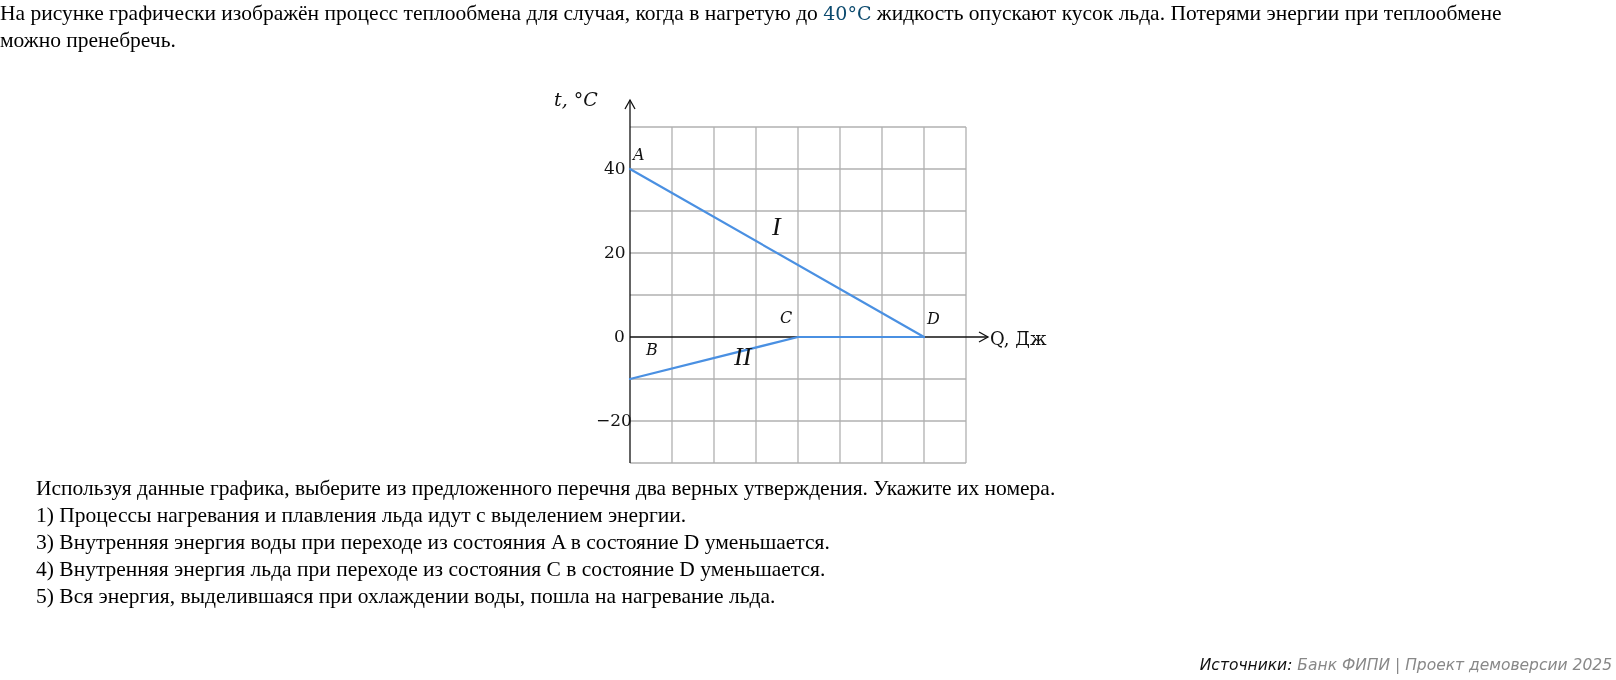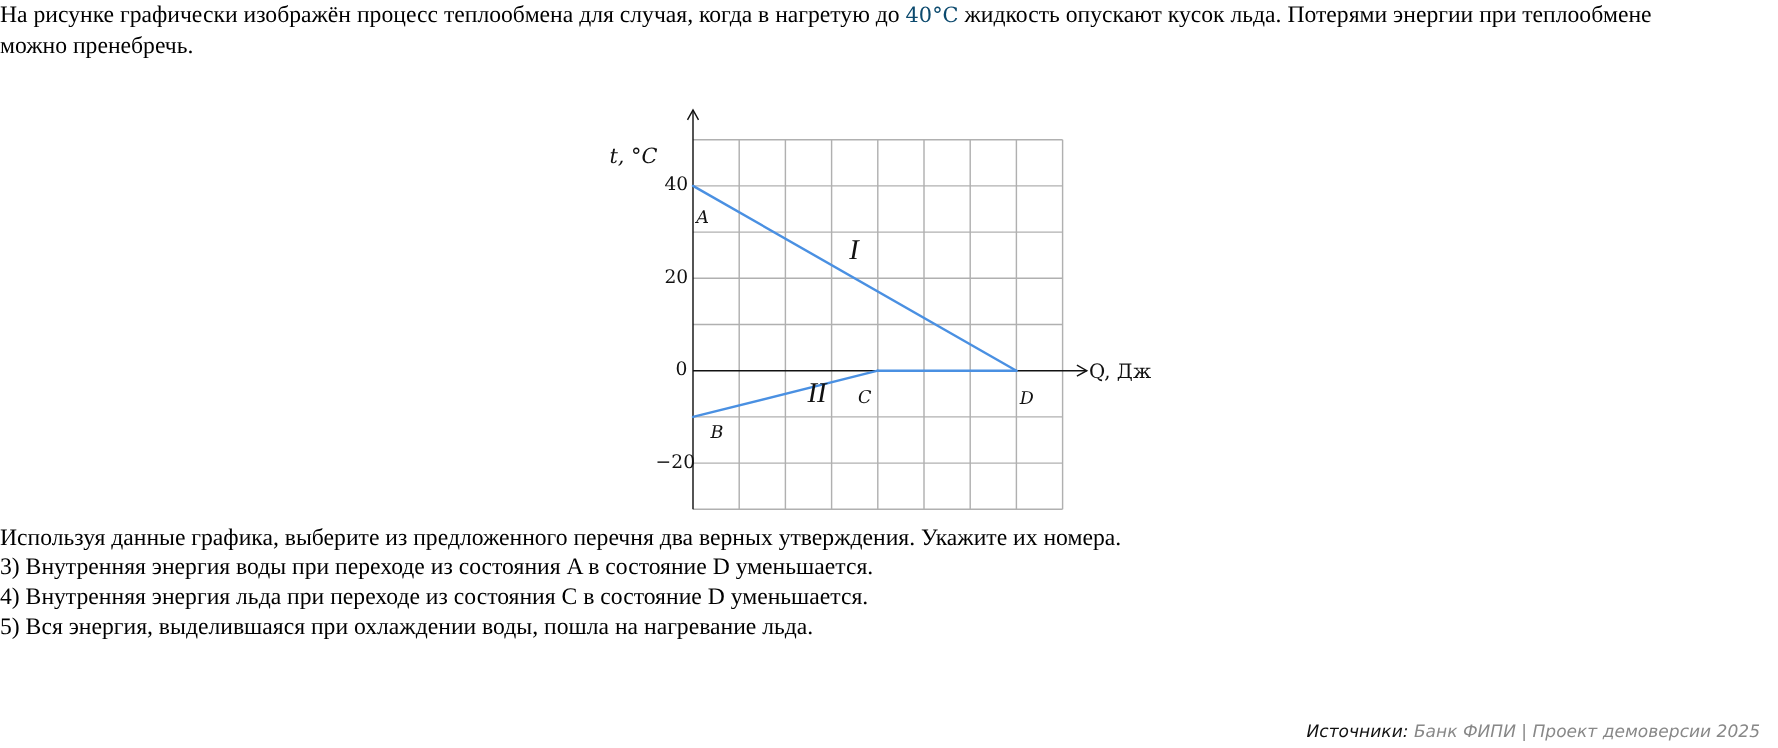--- a/index.html
+++ b/index.html
@@ -19,7 +19,7 @@
     position: absolute; font-family: "DejaVu Serif", "Liberation Serif", serif;
     font-size: 17px; color: #111; white-space: nowrap; line-height: 1;
   }
-  .it { font-style: italic; margin-top: 43px; }
+  .it { font-style: italic; }
   .roman { font-family: "Liberation Serif", serif; font-style: italic; font-size: 26px; }
   .question {
     position: absolute; left: 0; top: 475px; width: 1300px;

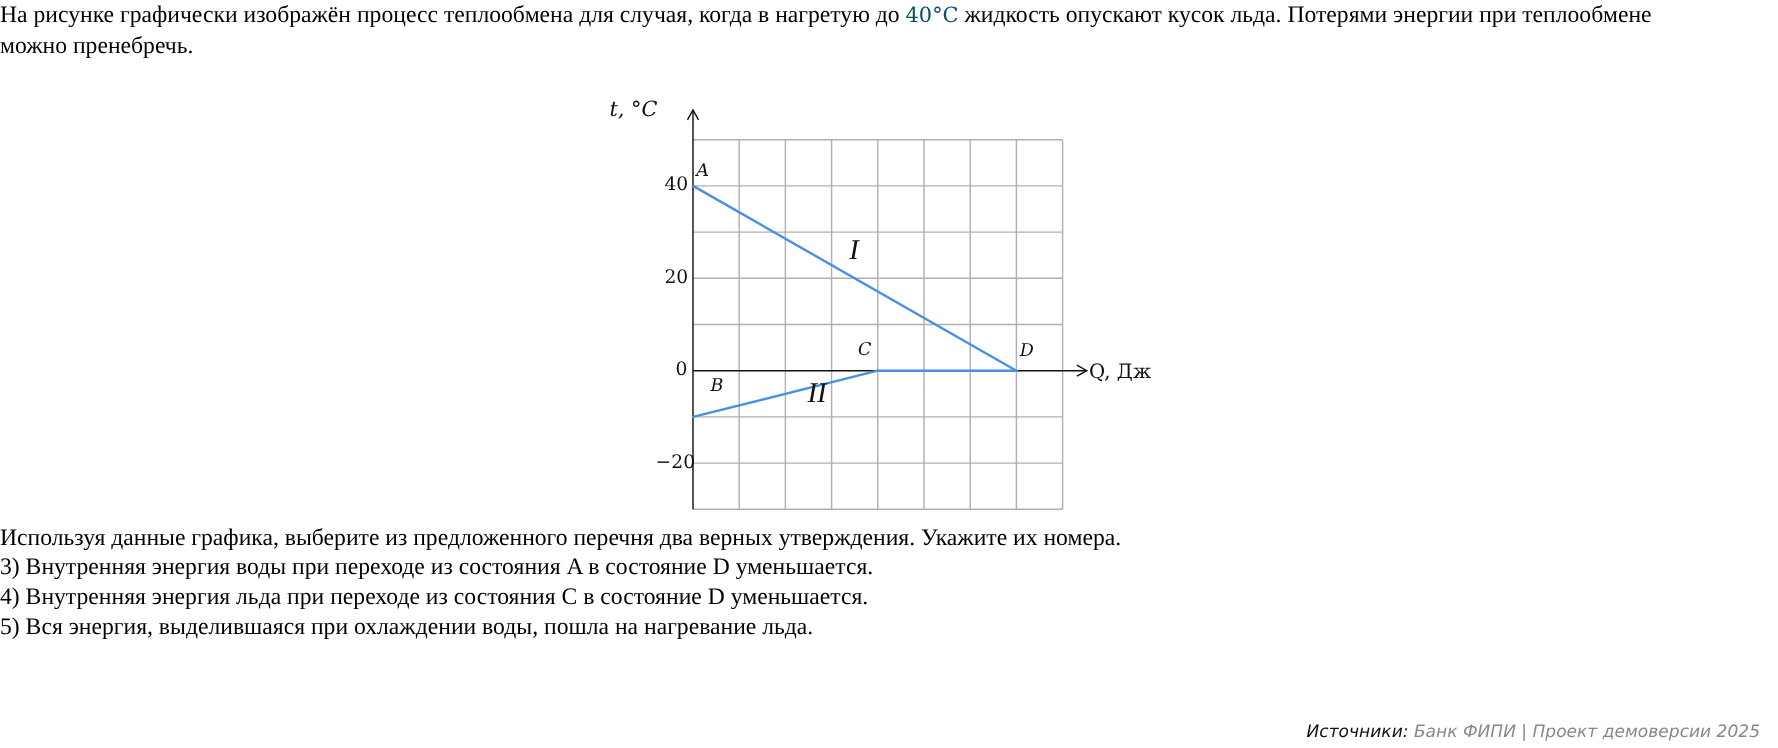--- a/index.html
+++ b/index.html
@@ -23,7 +23,7 @@
   .roman { font-family: "Liberation Serif", serif; font-style: italic; font-size: 26px; }
   .question {
     position: absolute; left: 0; top: 475px; width: 1300px;
-    font-size: 21.5px; line-height: 27px;
+    font-size: 21.5px; line-height: 27px; padding-left: 36px;
   }
   .question div { white-space: nowrap; }
   .footer {

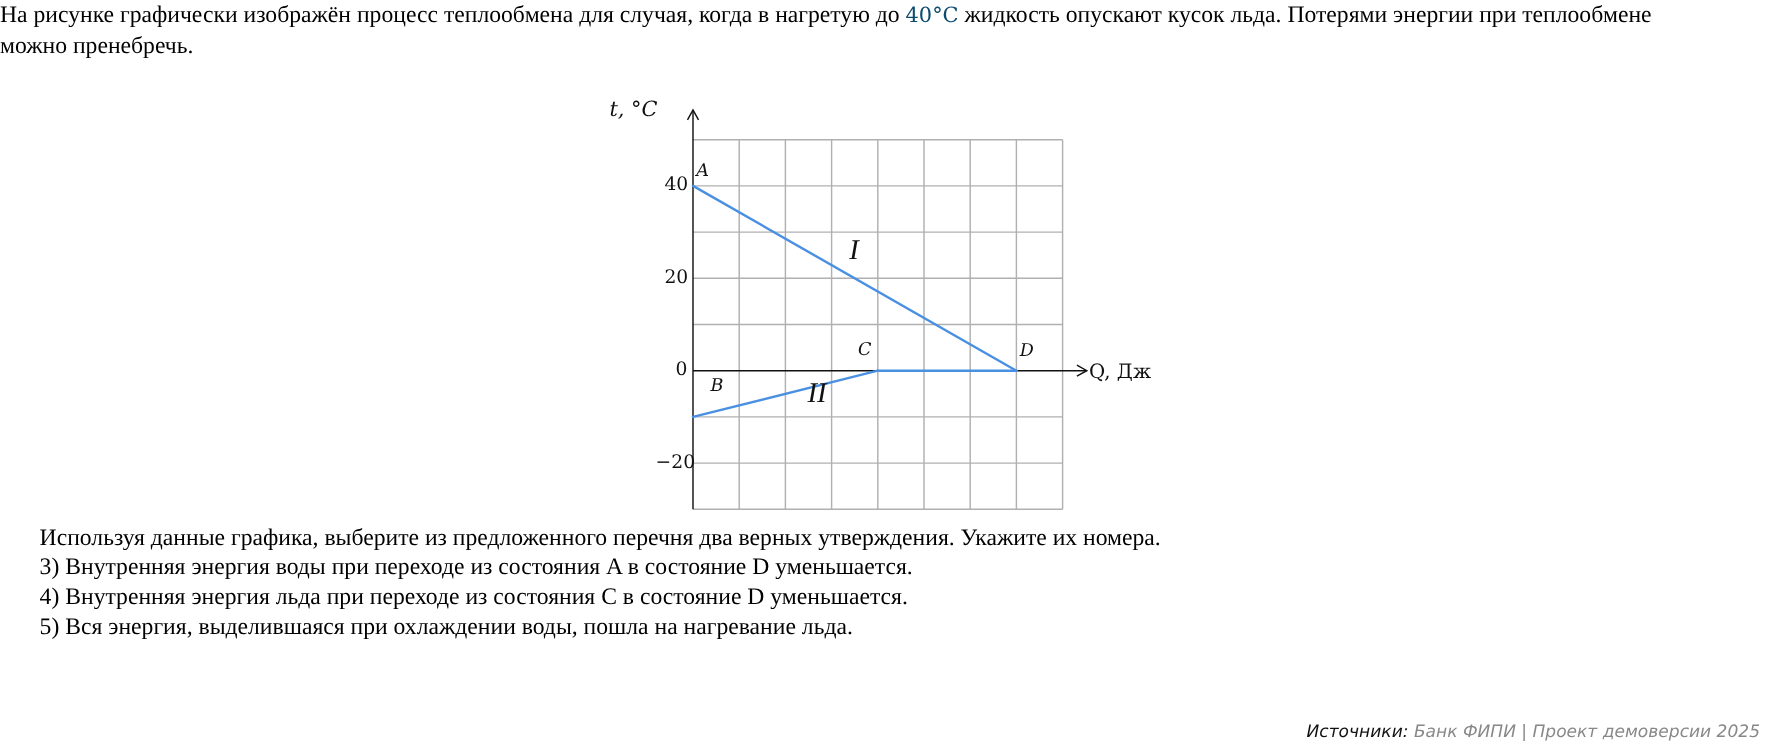--- a/index.html
+++ b/index.html
@@ -94,6 +94,7 @@
 
 <div class="question">
   <div>Используя данные графика, выберите из предложенного перечня два верных утверждения. Укажите их номера.</div>
+  <div>1) Процессы нагревания и плавления льда идут с выделением энергии.</div>
   <div>3) Внутренняя энергия воды при переходе из состояния A в состояние D уменьшается.</div>
   <div>4) Внутренняя энергия льда при переходе из состояния C в состояние D уменьшается.</div>
   <div>5) Вся энергия, выделившаяся при охлаждении воды, пошла на нагревание льда.</div>

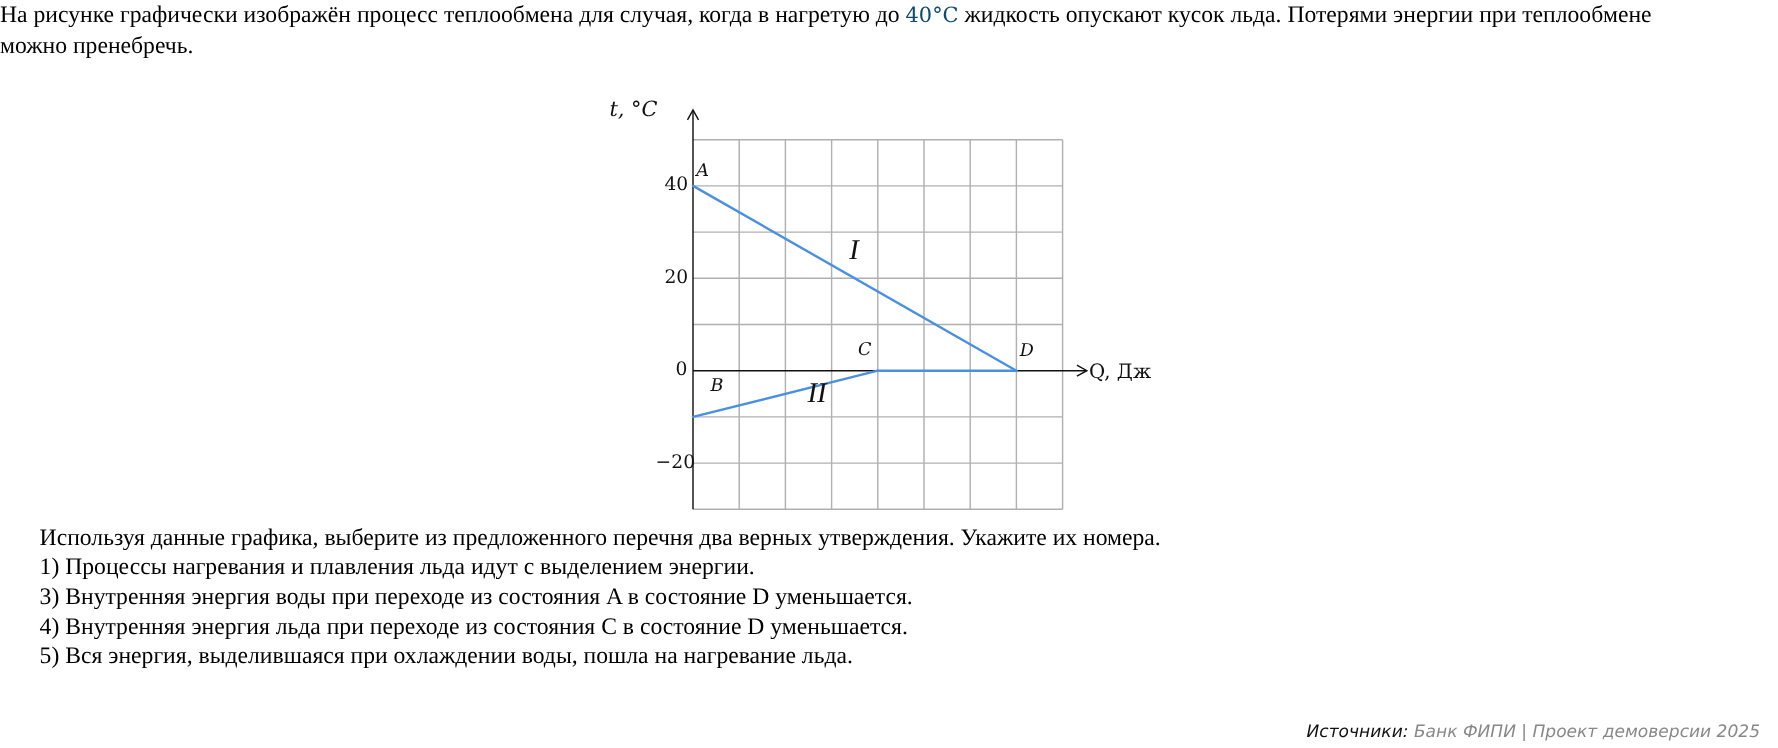--- a/index.html
+++ b/index.html
@@ -27,7 +27,7 @@
   }
   .question div { white-space: nowrap; }
   .footer {
-    position: absolute; right: 16px; top: 656px;
+    position: absolute; right: 4px; top: 656px;
     font-family: "DejaVu Sans", sans-serif; font-size: 15.5px; font-style: italic;
     white-space: nowrap;
   }

